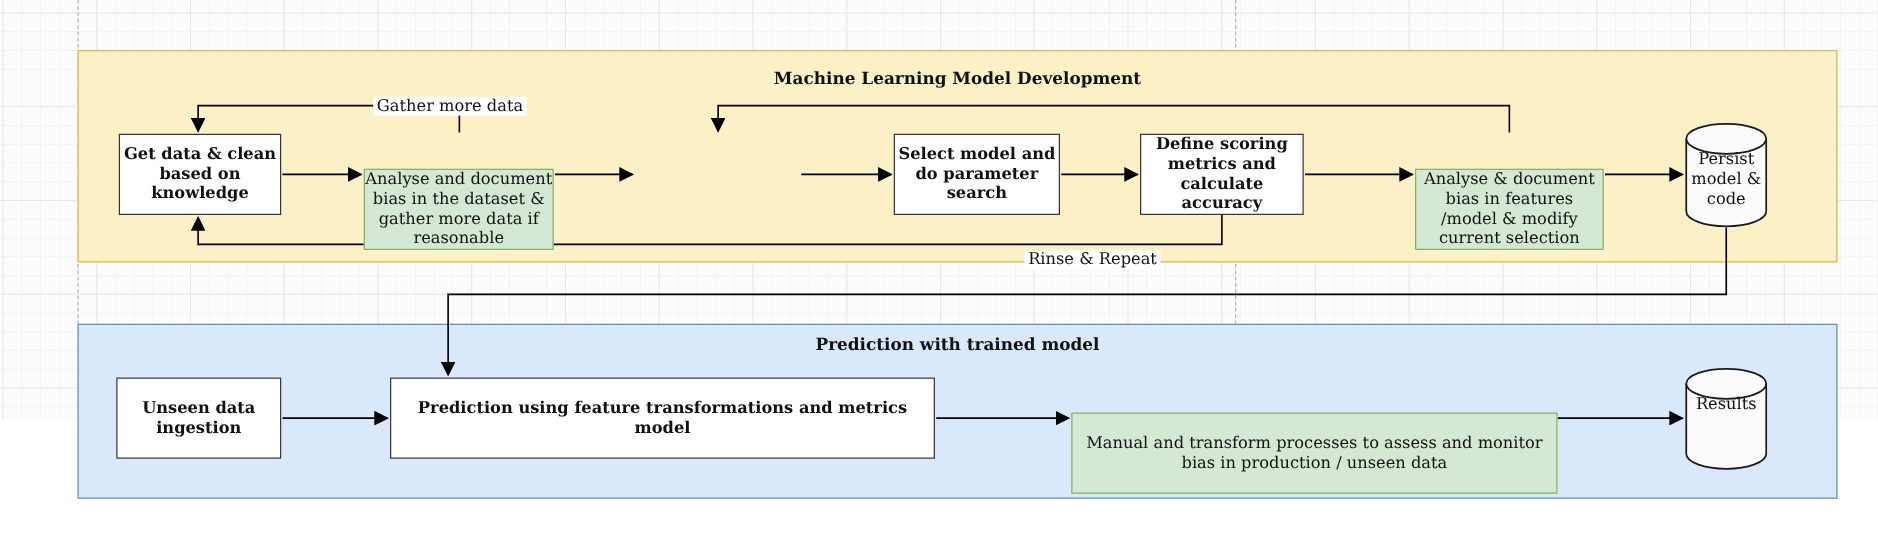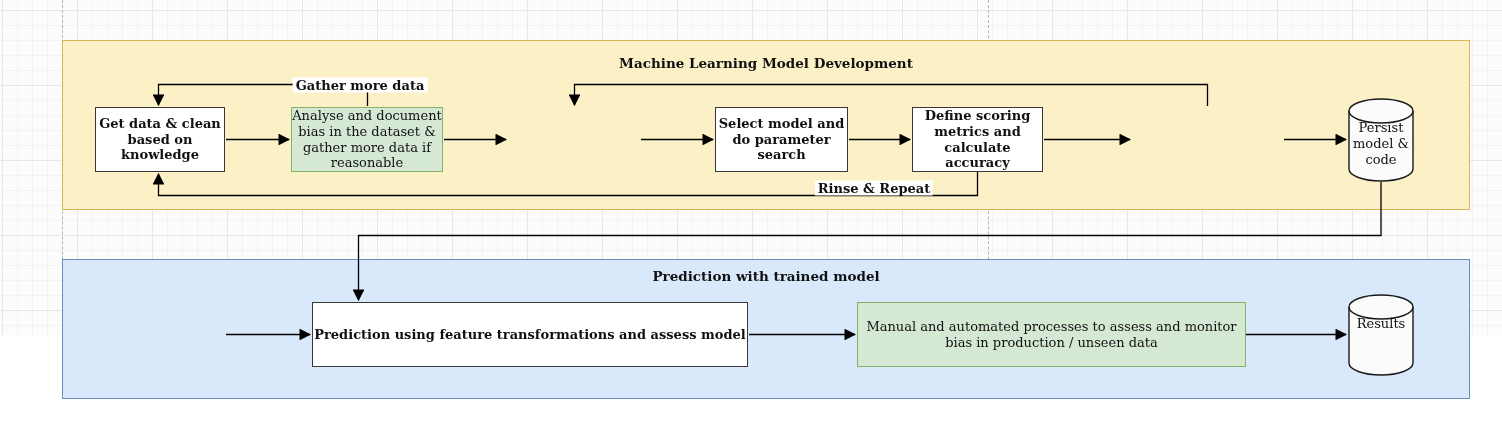--- a/index.html
+++ b/index.html
@@ -51,7 +51,7 @@
   .cylinder .node-text{position:relative;margin-top:22px;width:100%;}
   .edge-label{
     position:absolute;z-index:4;transform:translate(-50%,-50%);
-    background:#ffffff;padding:0 3px;font-size:13px;color:#111;white-space:nowrap;font-weight:bold;
+    background:#ffffff;padding:0 3px;font-size:13px;color:#111;white-space:nowrap;
   }
 </style>
 </head>

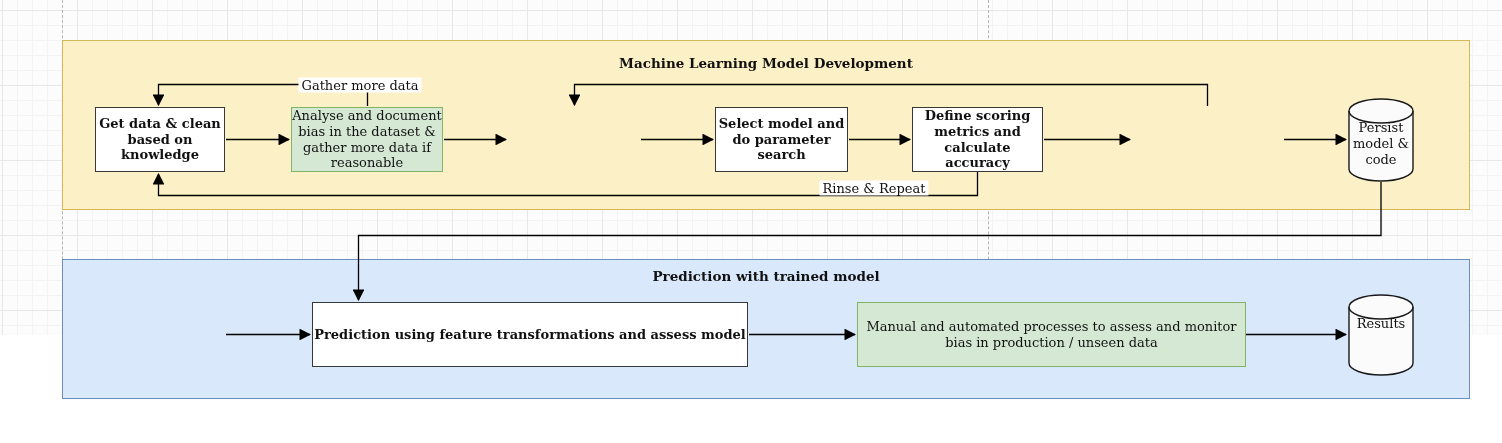--- a/index.html
+++ b/index.html
@@ -45,7 +45,7 @@
   }
   .node .node-text{white-space:pre-line;}
   .process{background:#ffffff;border:1.4px solid #383838;font-weight:bold;}
-  .highlight{background:#d5e8d4;border:1.4px solid #82b366;}
+  .highlight{background:#d5e8d4;border:1.4px solid #82b366;margin-top:28px;}
   .cylinder{background:transparent;border:none;align-items:flex-start;}
   .cylinder svg{position:absolute;inset:0;width:100%;height:100%;}
   .cylinder .node-text{position:relative;margin-top:22px;width:100%;}

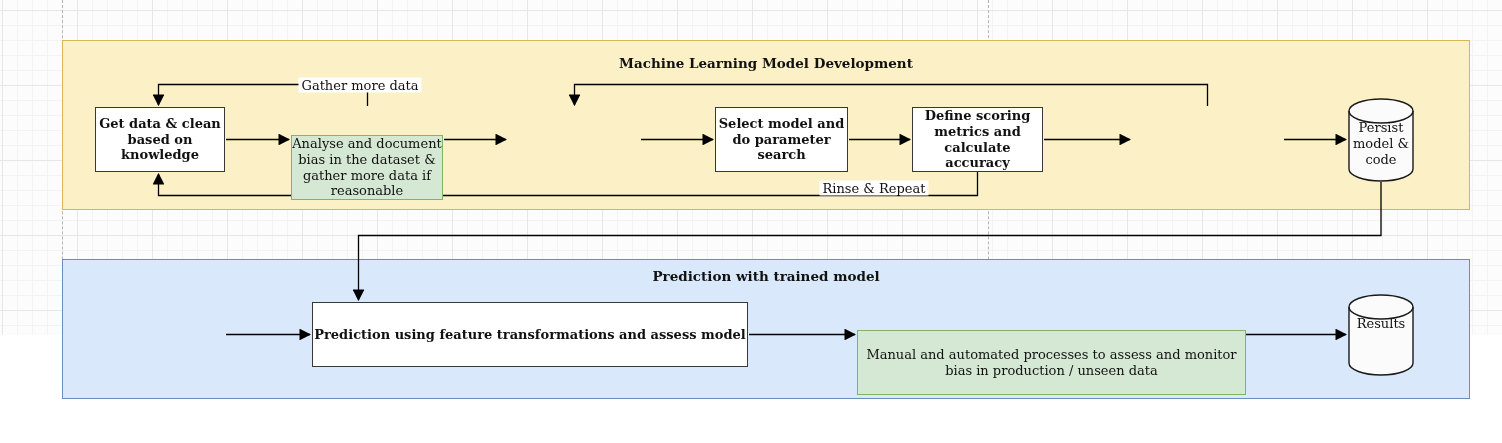--- a/index.html
+++ b/index.html
@@ -118,6 +118,12 @@
 search</div>
   </div>
 
+  <div class="node highlight" style="left:1132px;top:107px;width:151px;height:65px">
+    <div class="node-text">Analyse &amp; document
+bias in features
+/model &amp; modify
+current selection</div>
+  </div>
 
   <div class="node cylinder" style="left:1348px;top:98px;width:66px;height:84px">
     <svg viewBox="0 0 66 84" preserveAspectRatio="none">

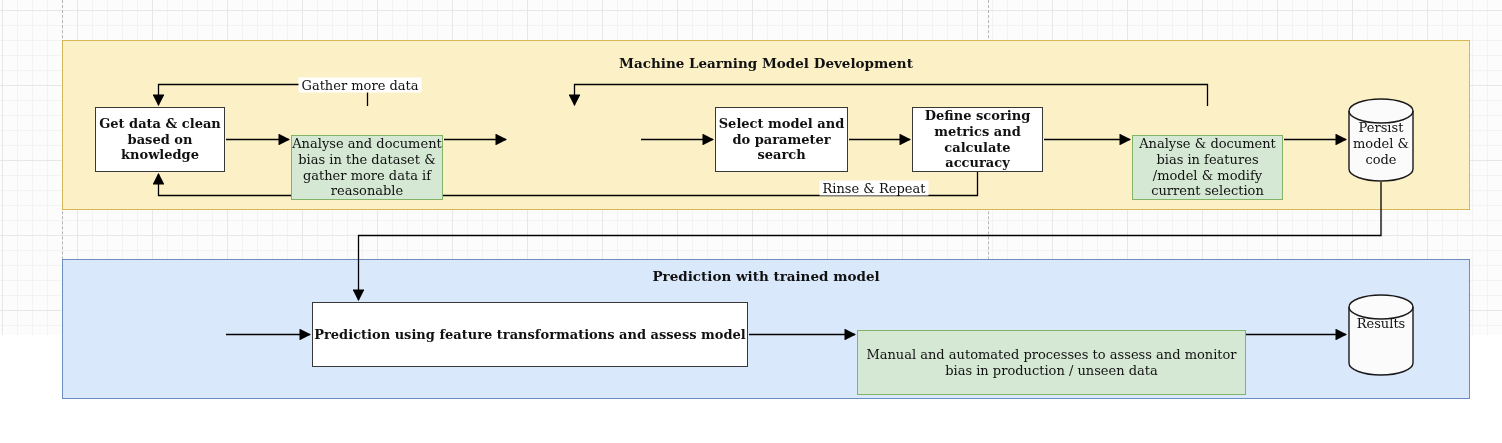--- a/index.html
+++ b/index.html
@@ -154,7 +154,7 @@
   </div>
 
   <div class="edge-label" style="left:360px;top:85px">Gather more data</div>
-  <div class="edge-label" style="left:874px;top:188px">Rinse &amp; Repeat</div>
+  <div class="edge-label" style="left:874px;top:208px">Rinse &amp; Repeat</div>
 
 </div>
 

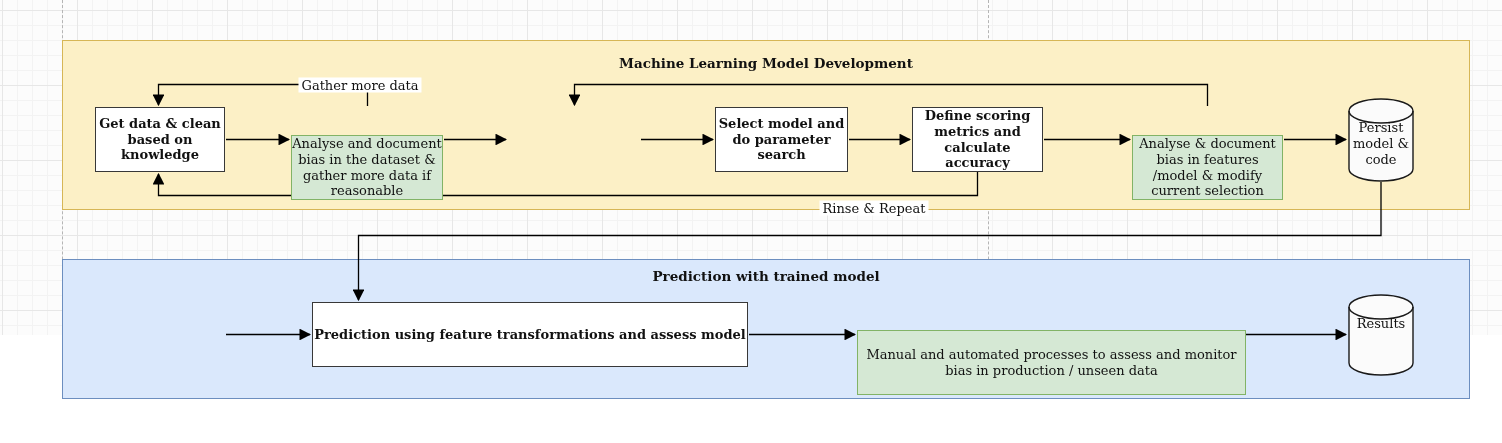--- a/index.html
+++ b/index.html
@@ -135,6 +135,10 @@
 code</div>
   </div>
 
+  <div class="node process" style="left:93px;top:302px;width:132px;height:65px">
+    <div class="node-text">Unseen data
+ingestion</div>
+  </div>
 
   <div class="node process" style="left:312px;top:302px;width:436px;height:65px">
     <div class="node-text">Prediction using feature transformations and assess model</div>

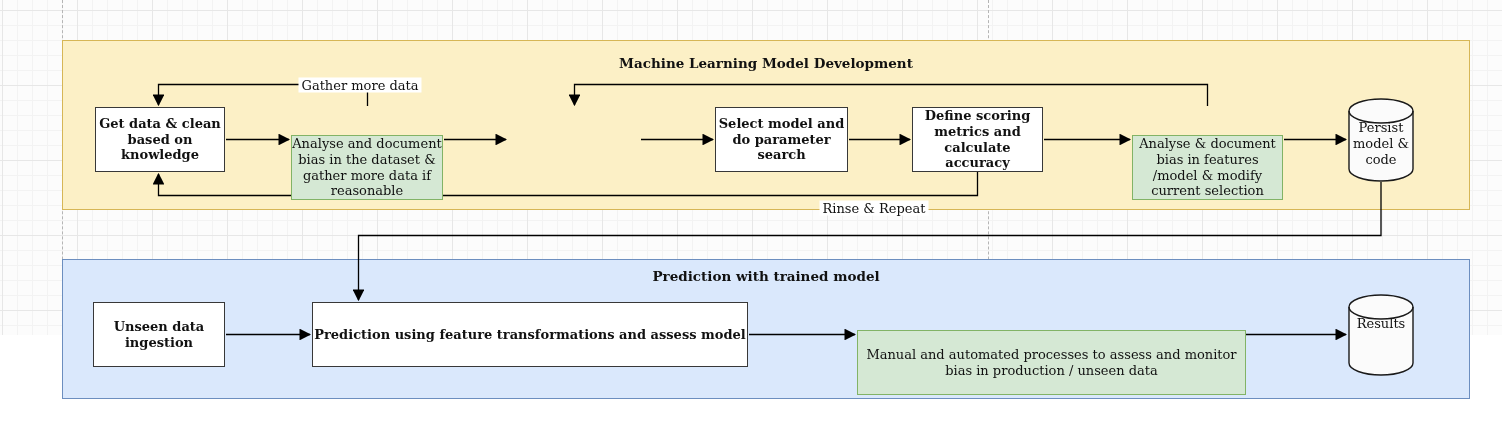--- a/index.html
+++ b/index.html
@@ -141,7 +141,7 @@
   </div>
 
   <div class="node process" style="left:312px;top:302px;width:436px;height:65px">
-    <div class="node-text">Prediction using feature transformations and assess model</div>
+    <div class="node-text">Prediction using feature transformations and metrics model</div>
   </div>
 
   <div class="node highlight" style="left:857px;top:302px;width:389px;height:65px">

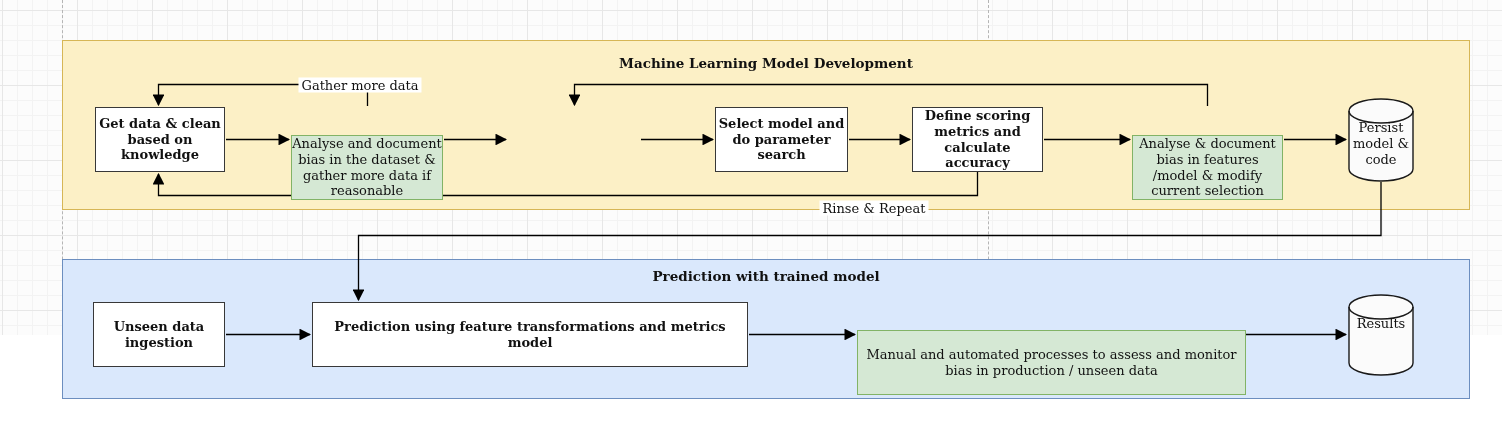--- a/index.html
+++ b/index.html
@@ -145,7 +145,7 @@
   </div>
 
   <div class="node highlight" style="left:857px;top:302px;width:389px;height:65px">
-    <div class="node-text">Manual and automated processes to assess and monitor
+    <div class="node-text">Manual and transform processes to assess and monitor
 bias in production / unseen data</div>
   </div>
 

